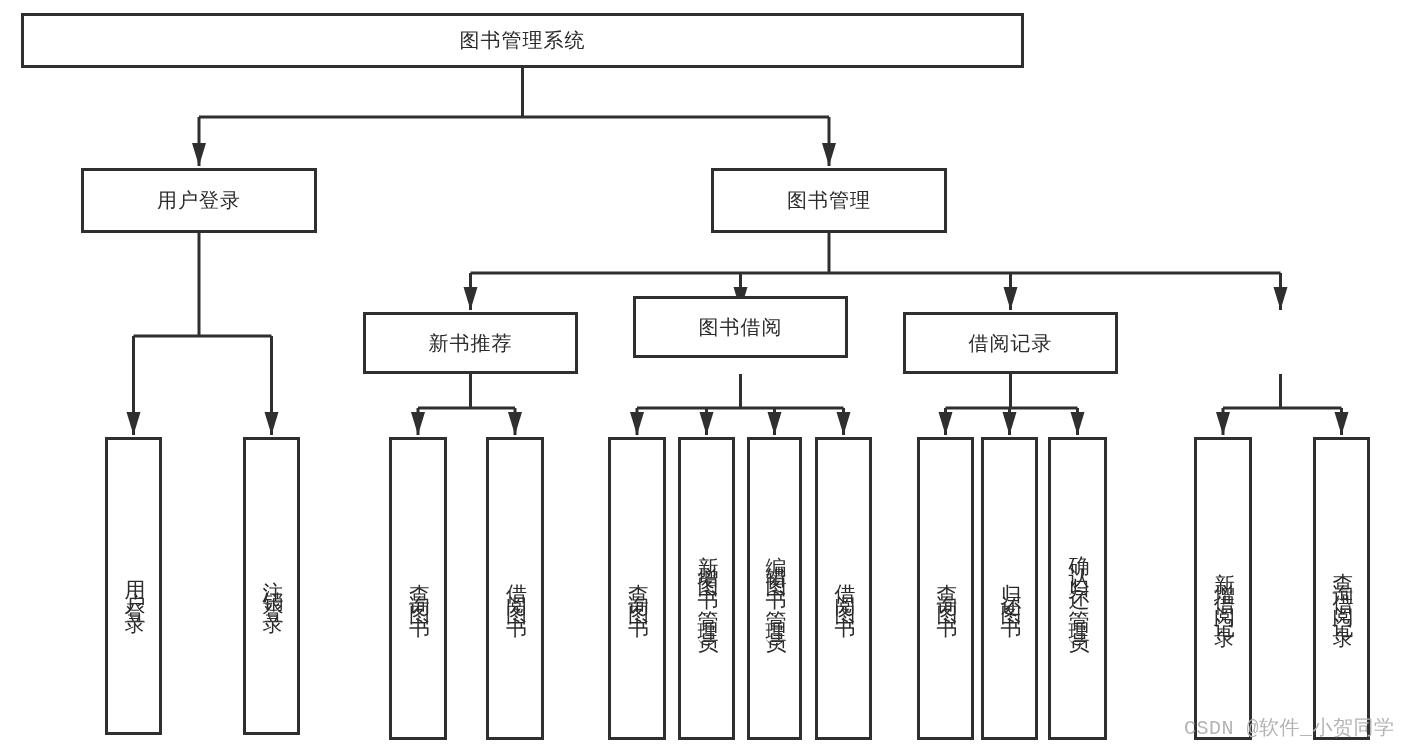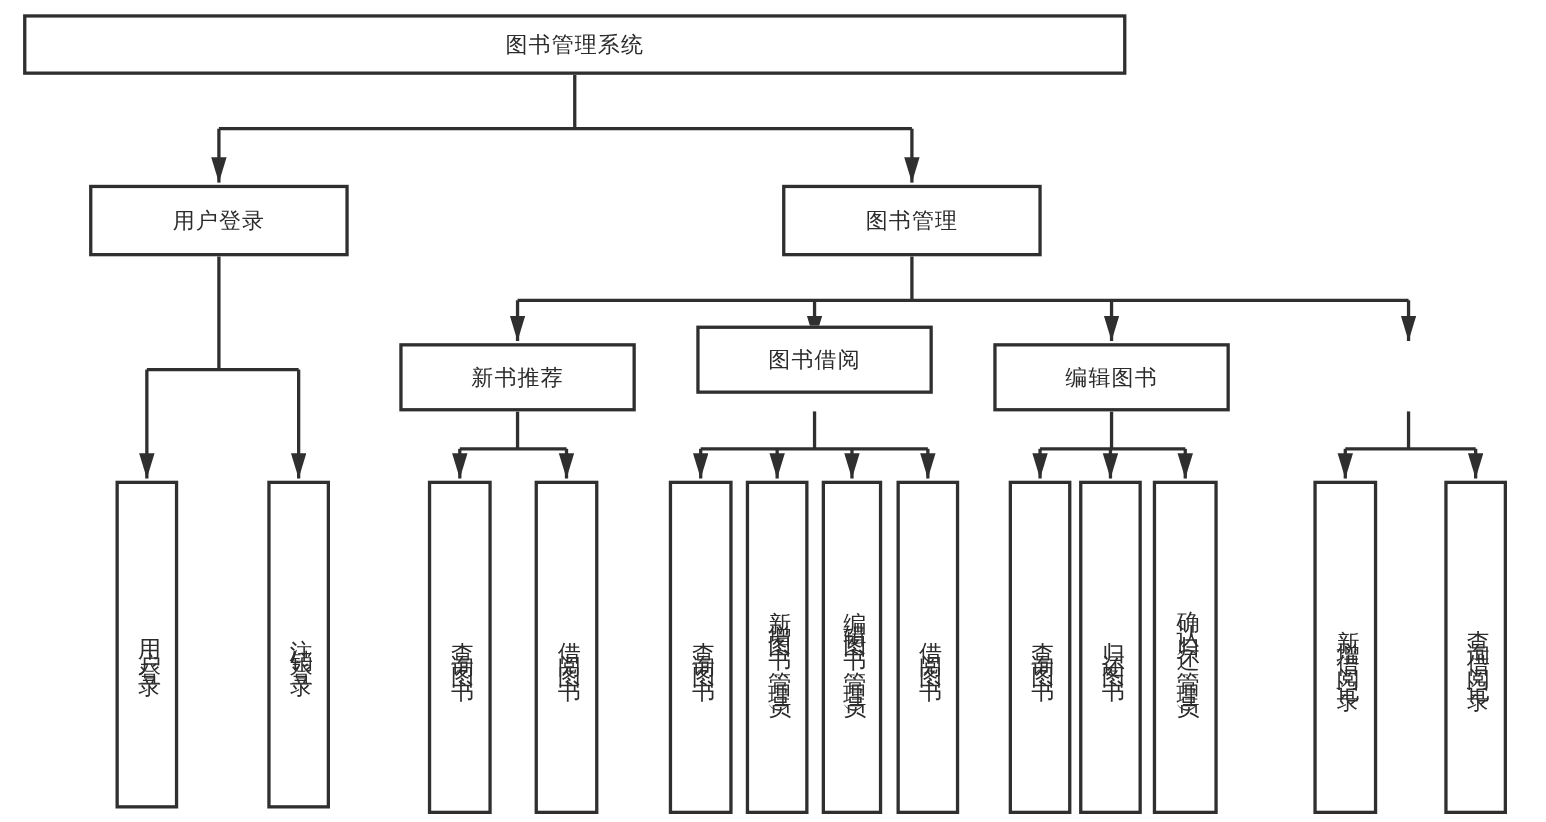--- a/index.html
+++ b/index.html
@@ -130,7 +130,7 @@
     <span>图书借阅</span>
   </div>
   <div class="node" style="left:903px; top:312px; width:215px; height:62px">
-    <span>编辑图书</span>
+    <span>借阅记录</span>
   </div>
 
   <div class="node vert" style="left:105px; top:437px; width:57px; height:298px">

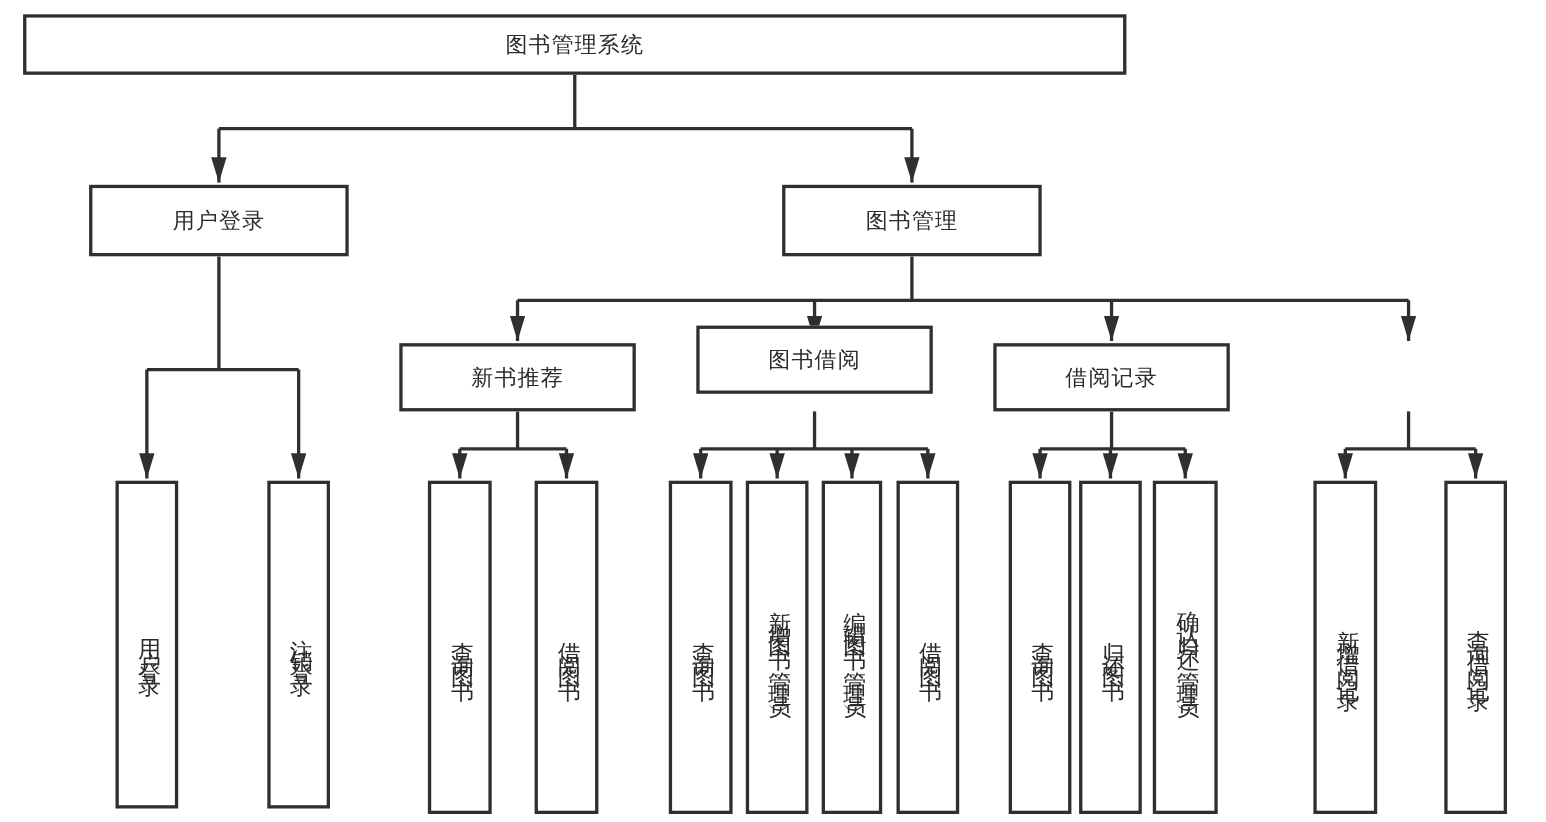--- a/index.html
+++ b/index.html
@@ -177,6 +177,7 @@
     <span>查询借阅记录</span>
   </div>
 
+  <div id="watermark">CSDN @软件_小贺同学</div>
 
 </div>
 

